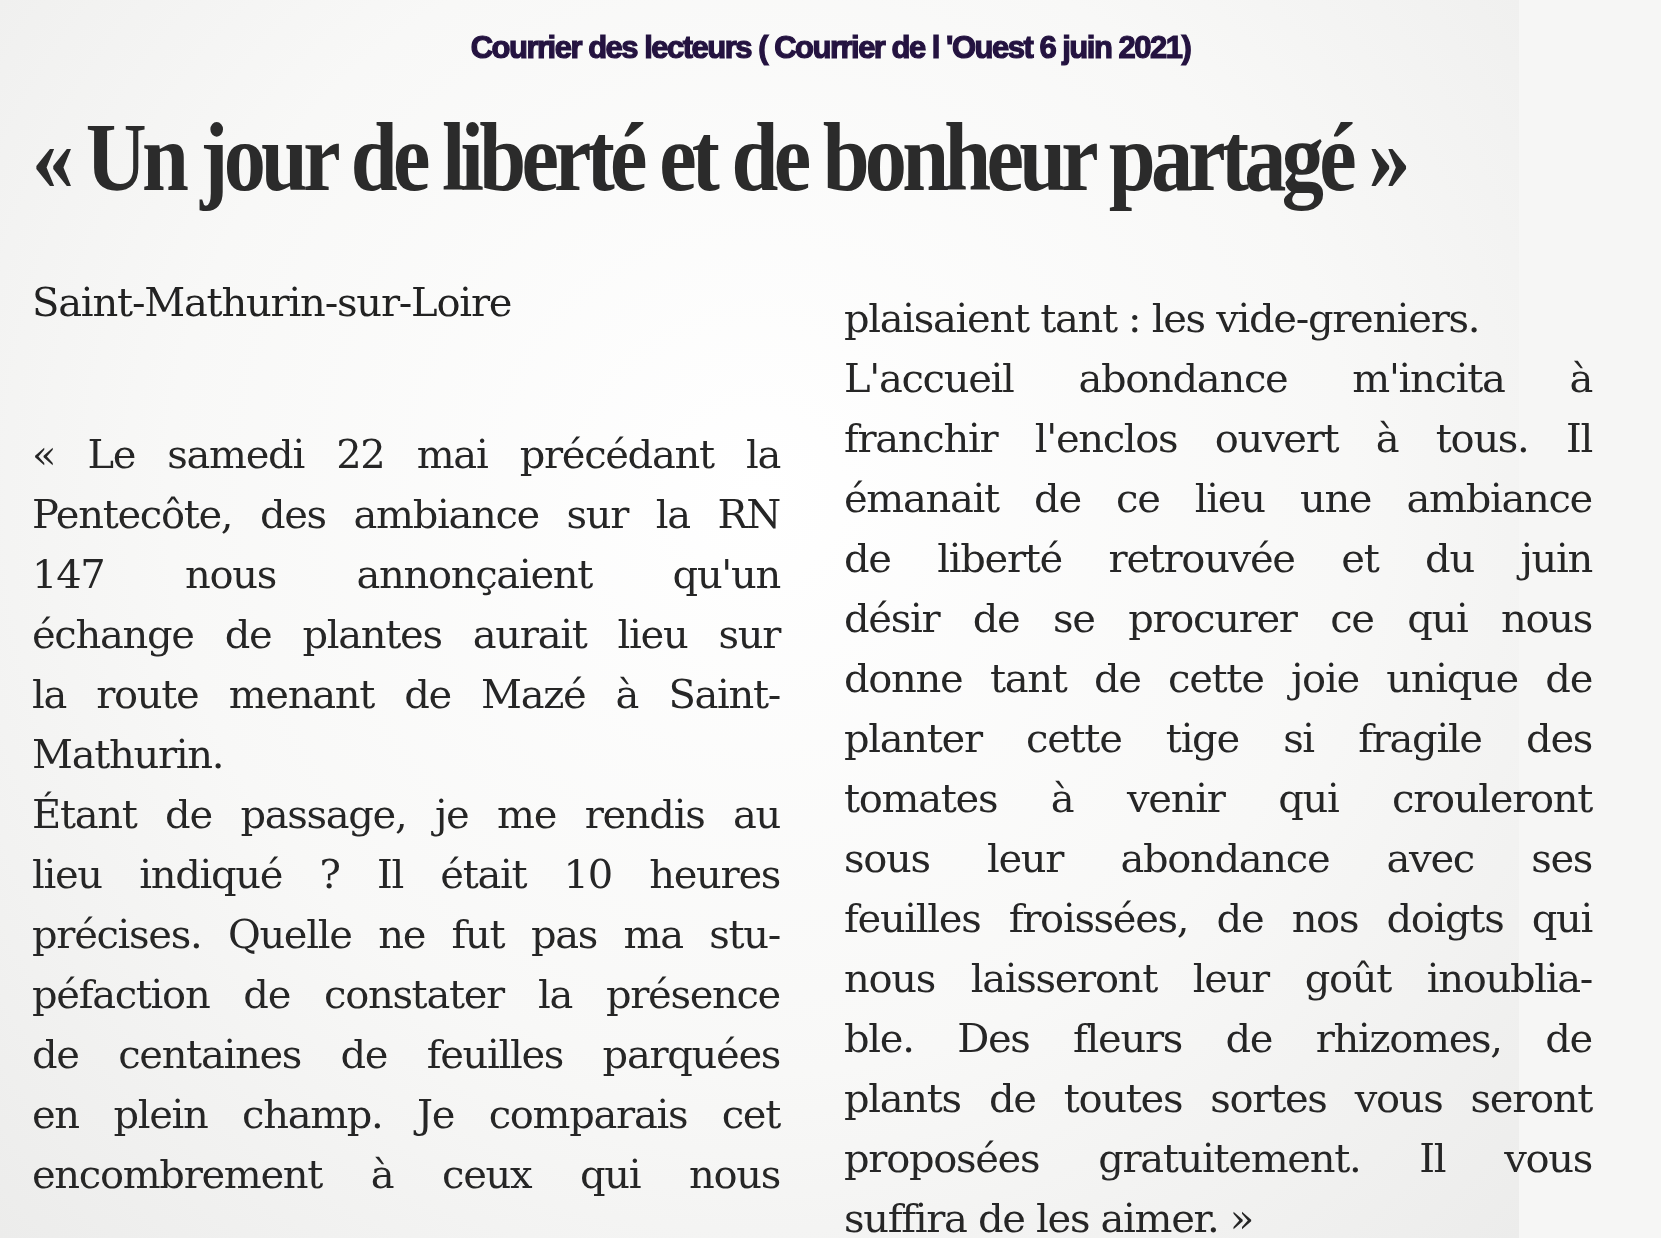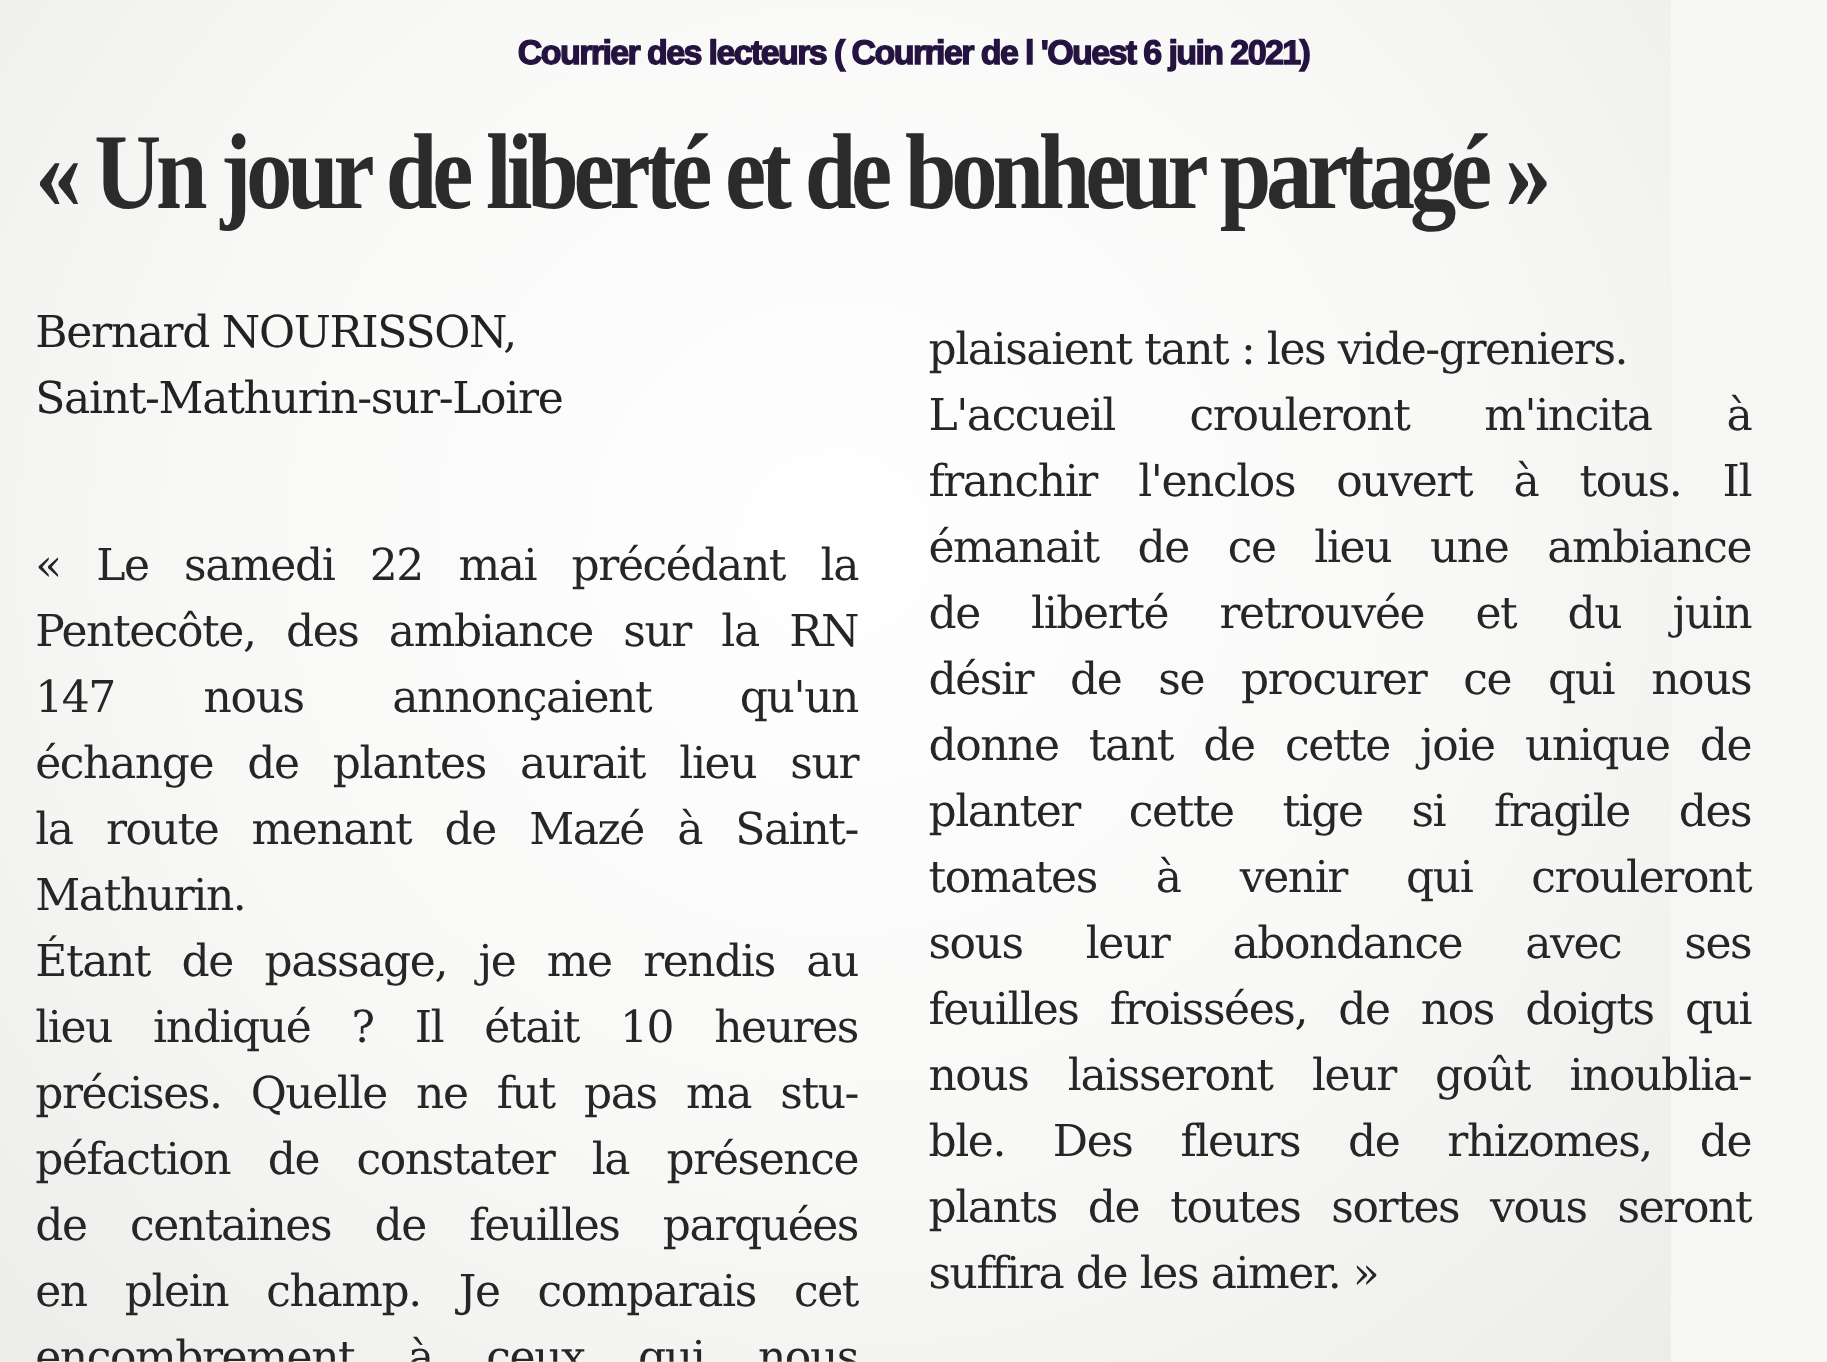--- a/index.html
+++ b/index.html
@@ -75,7 +75,6 @@
   <div class="headline">« Un jour de liberté et de bonheur partagé »</div>
 
   <div class="col col-left">
-    <p class="author">Bernard NOURISSON,</p>
     <p class="author">Saint-Mathurin-sur-Loire</p>
     <div class="spacer-author"></div>
     <span class="line">« Le samedi 22 mai précédant la</span>

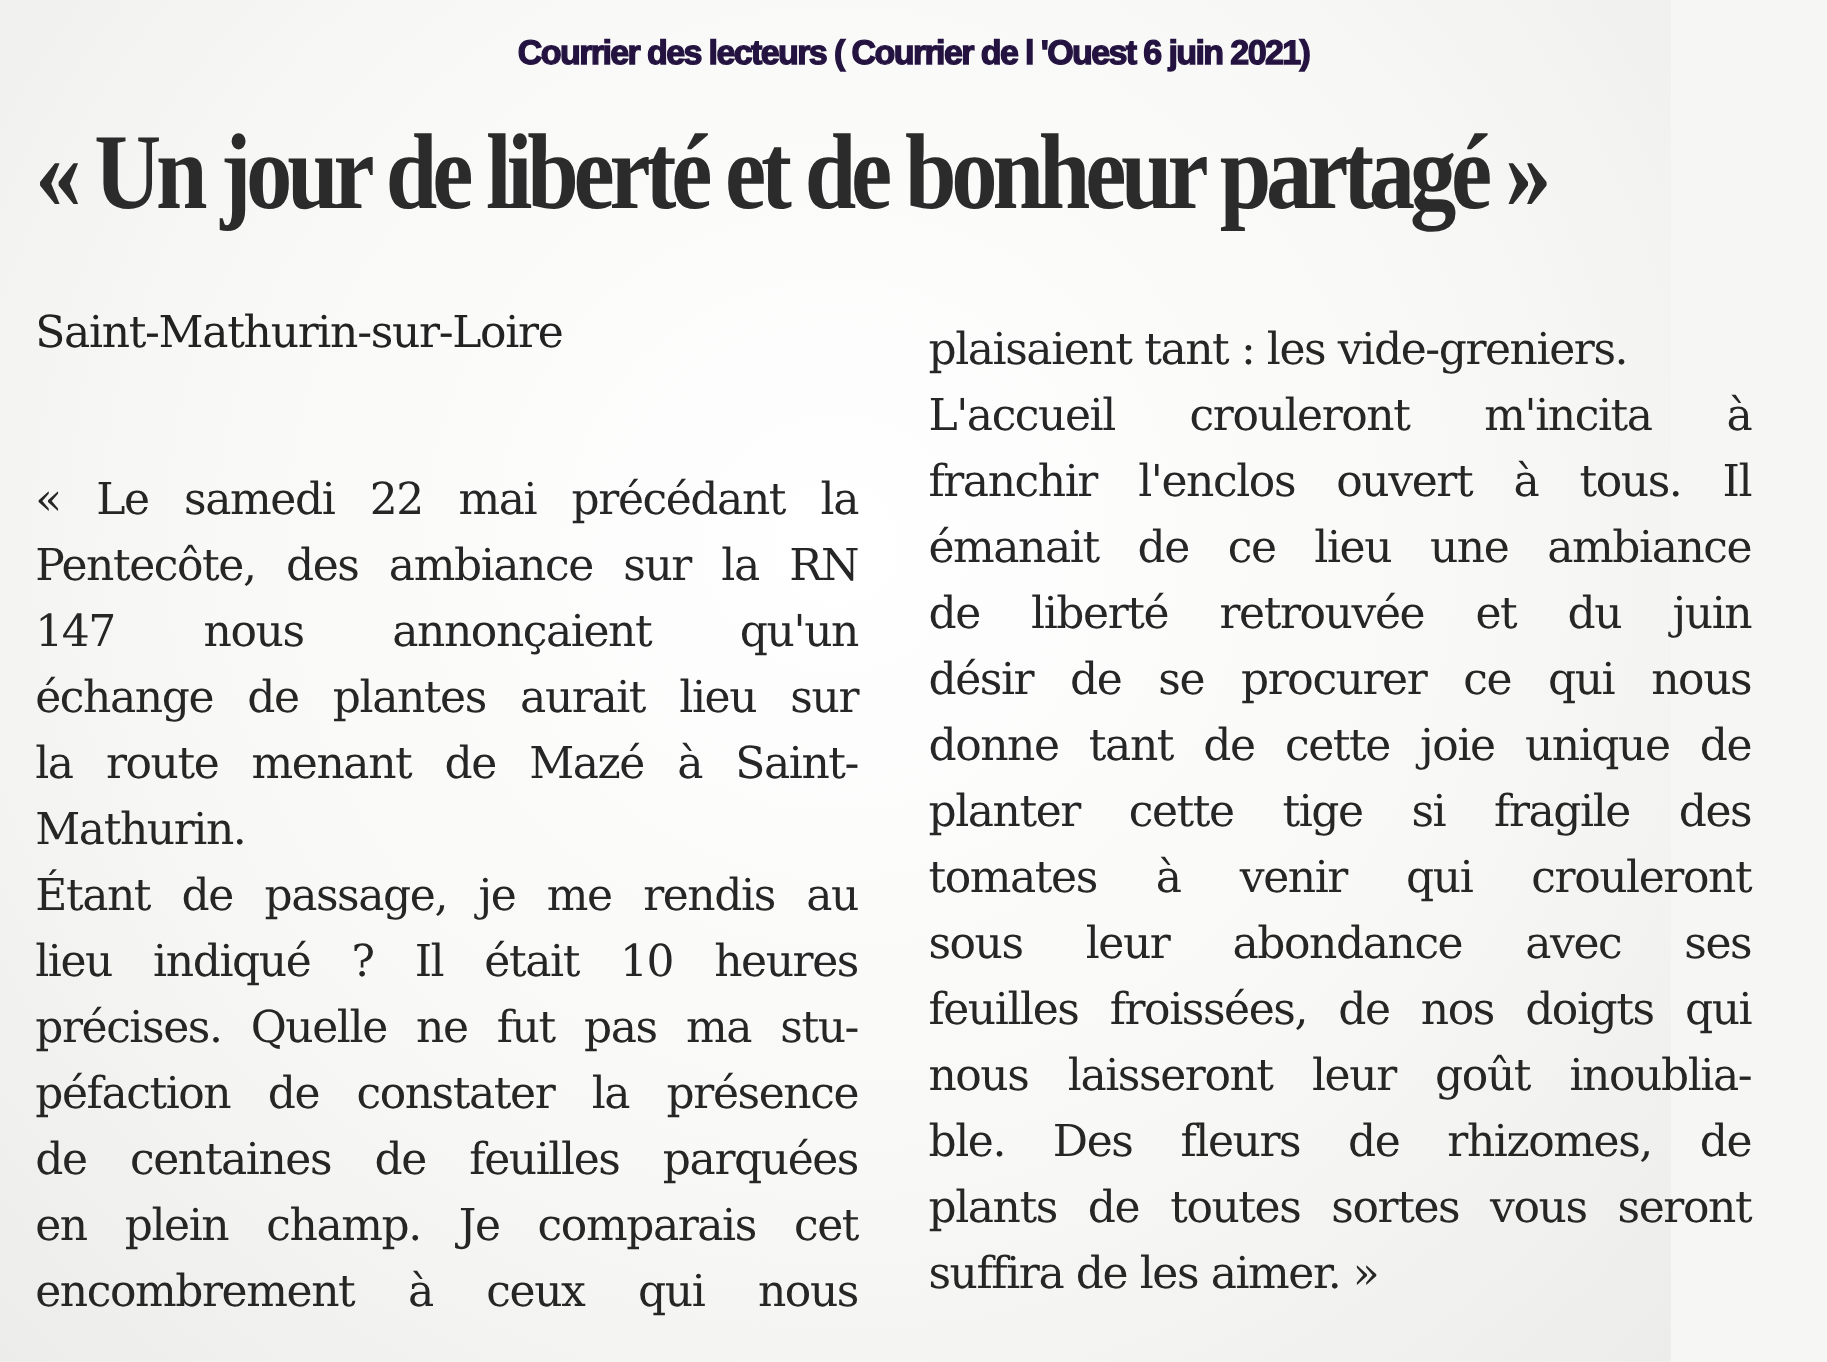--- a/index.html
+++ b/index.html
@@ -94,7 +94,7 @@
 
   <div class="col col-right">
     <span class="line last">plaisaient tant : les vide-greniers.</span>
-    <span class="line">L'accueil crouleront m'incita à</span>
+    <span class="line">L'accueil abondance m'incita à</span>
     <span class="line">franchir l'enclos ouvert à tous. Il</span>
     <span class="line">émanait de ce lieu une ambiance</span>
     <span class="line">de liberté retrouvée et du juin</span>

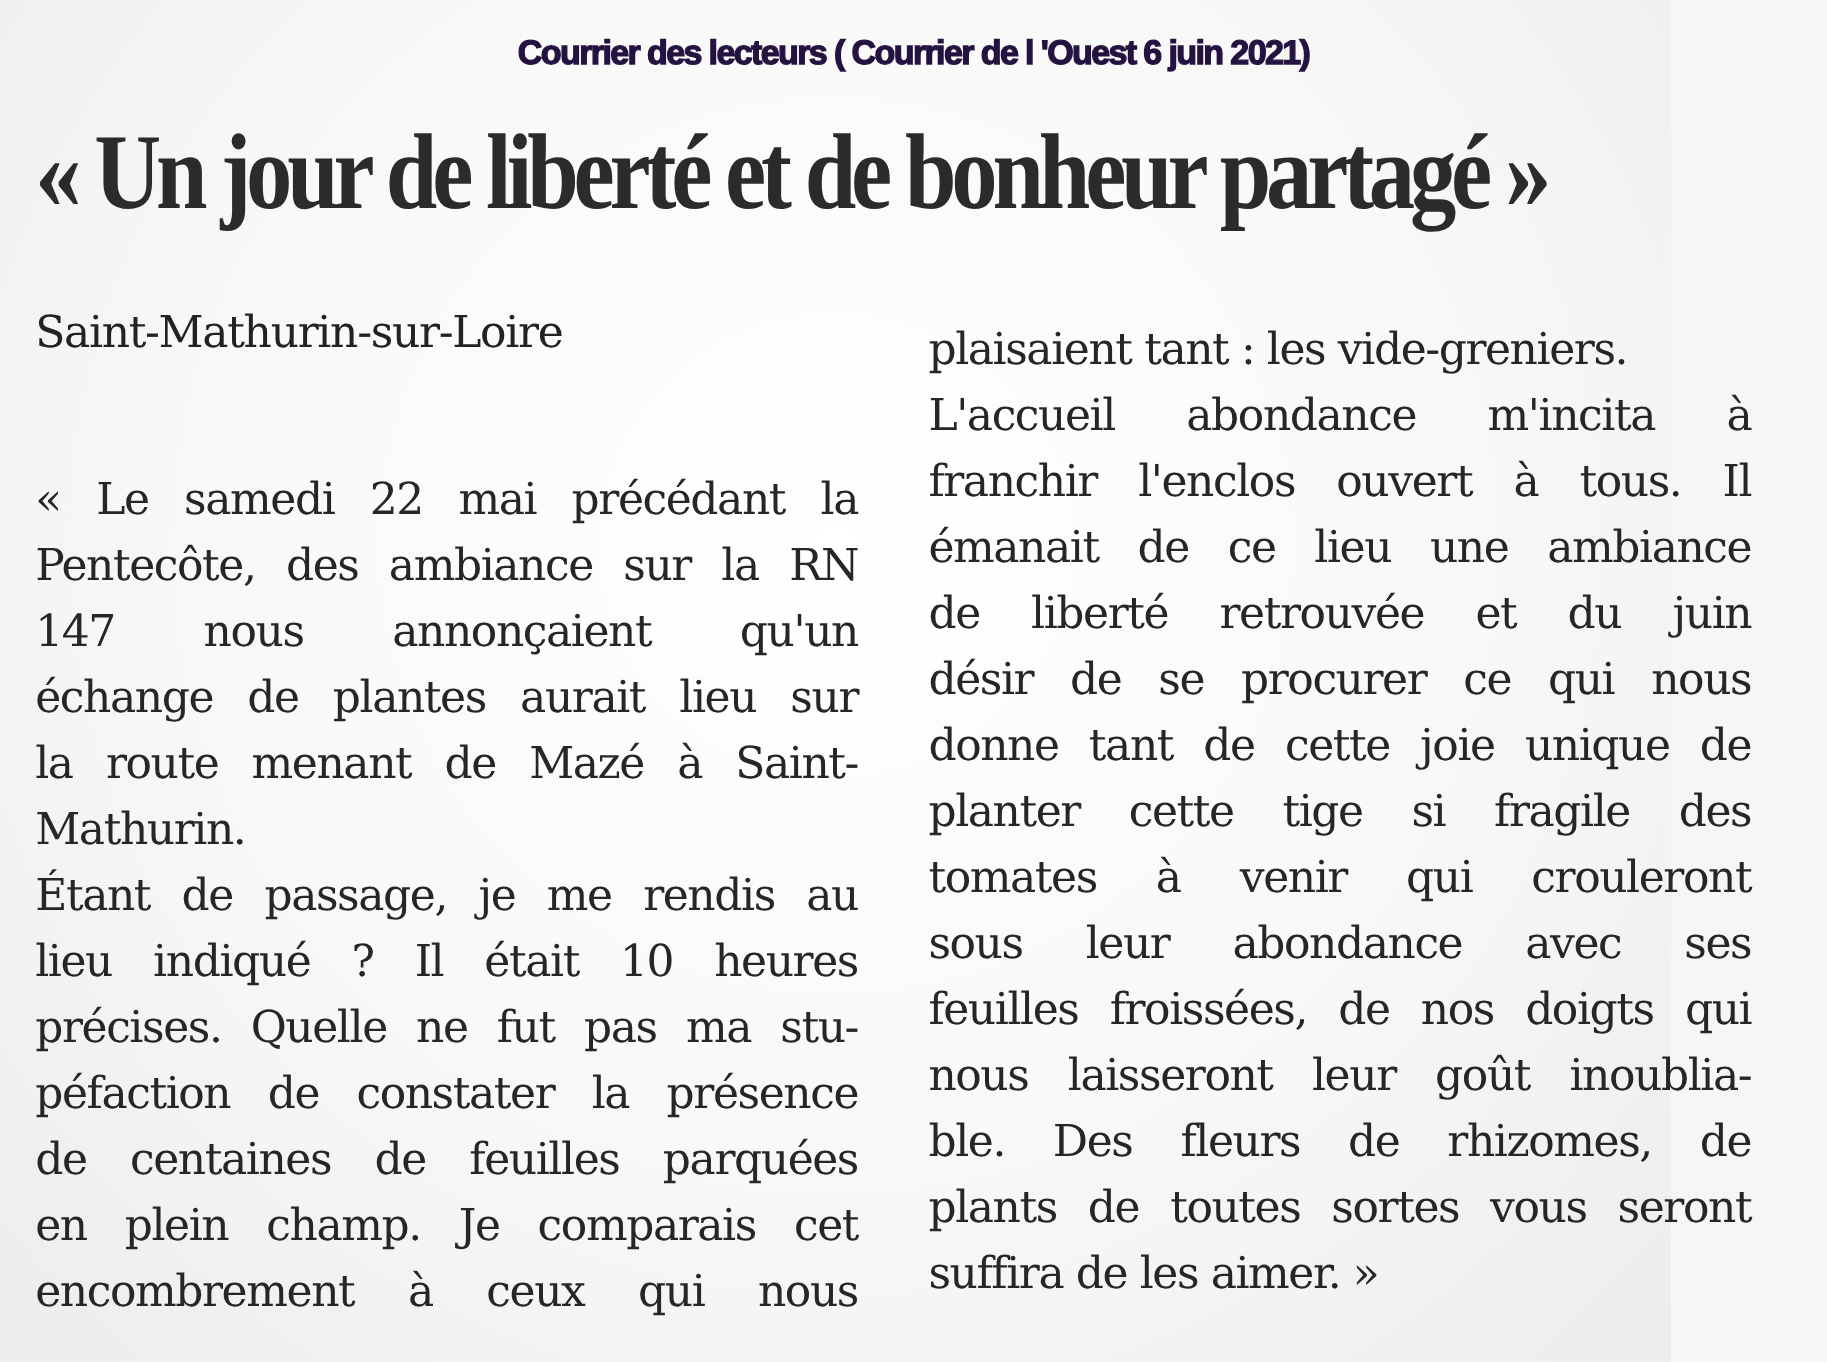--- a/index.html
+++ b/index.html
@@ -107,6 +107,7 @@
     <span class="line">nous laisseront leur goût inoublia-</span>
     <span class="line">ble. Des fleurs de rhizomes, de</span>
     <span class="line">plants de toutes sortes vous seront</span>
+    <span class="line">proposées gratuitement. Il vous</span>
     <span class="line last">suffira de les aimer. »</span>
   </div>
 </div>

